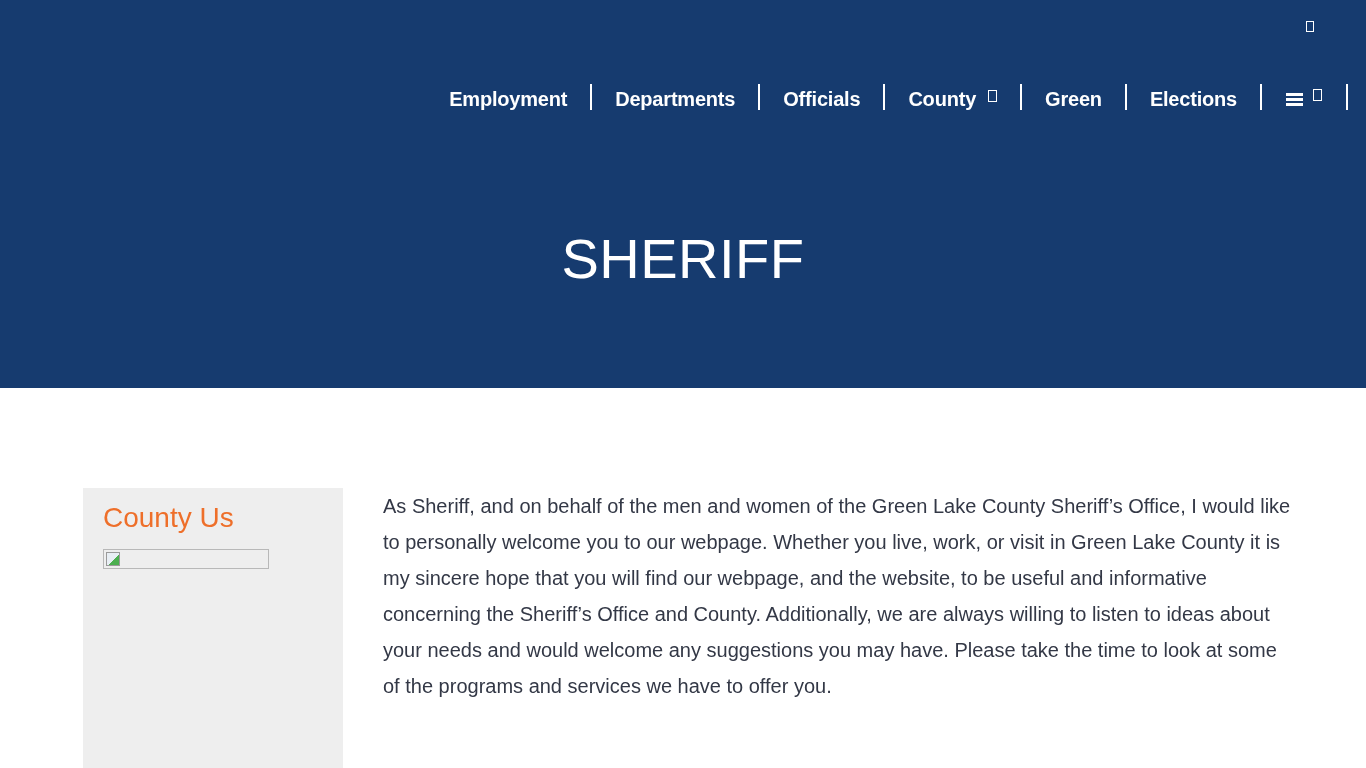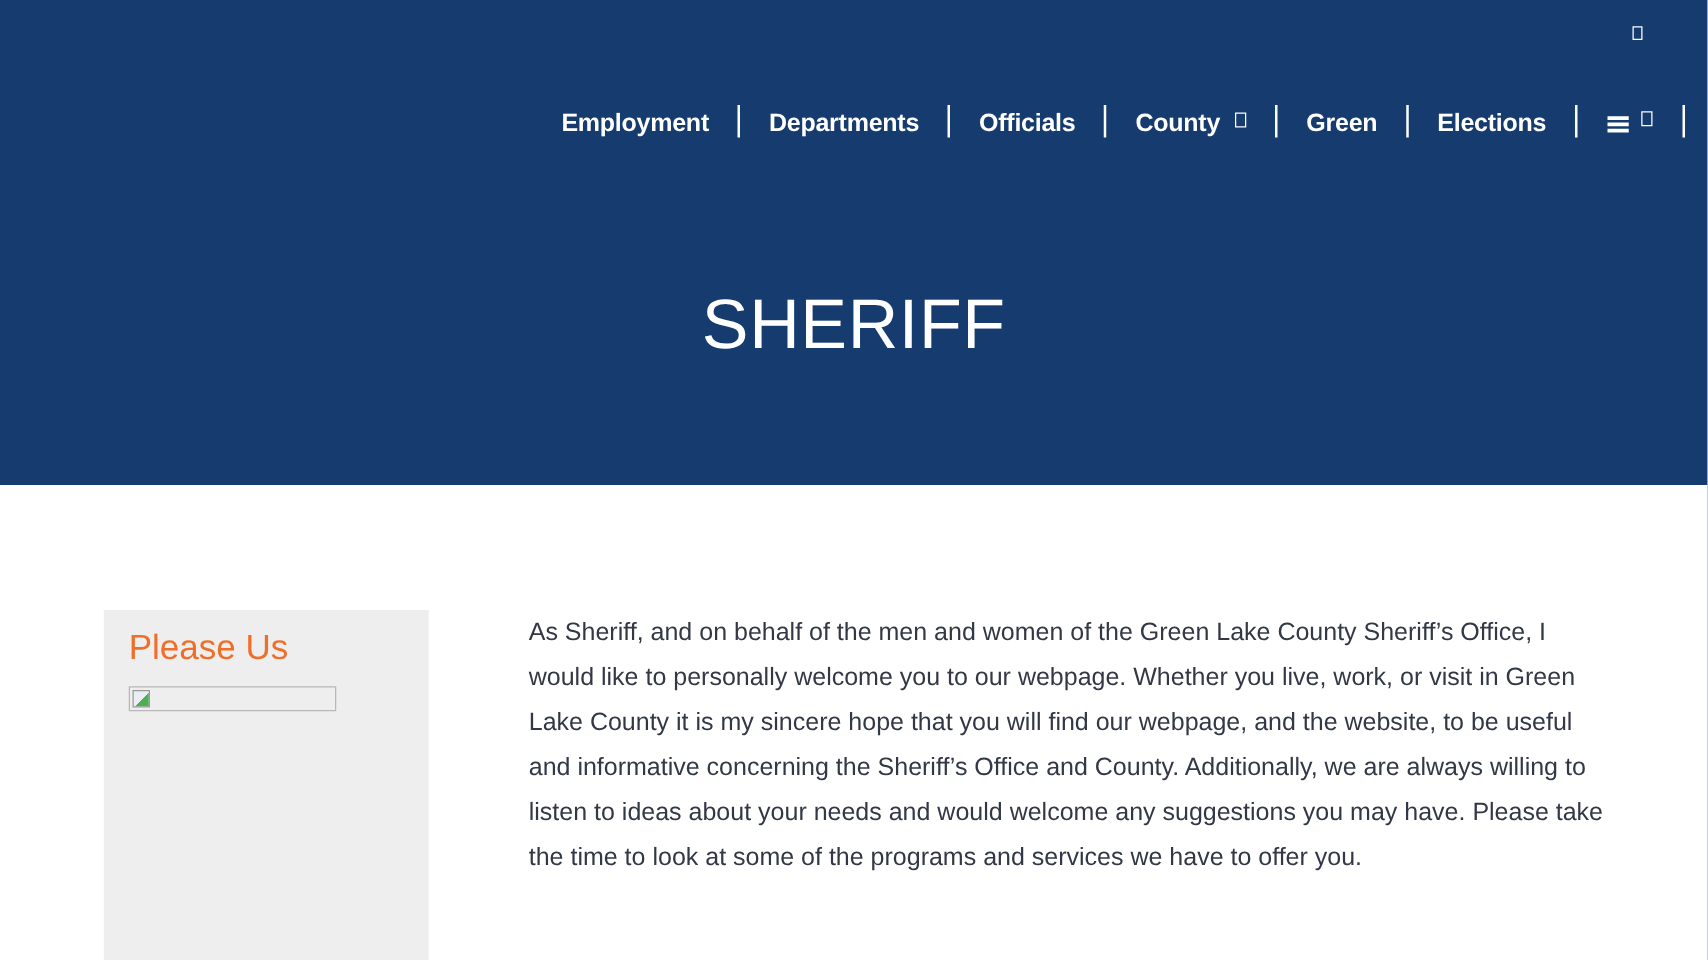--- a/index.html
+++ b/index.html
@@ -104,7 +104,7 @@
 </header>
 
 <aside class="sidebar">
-  <h2>Please Us</h2>
+  <h2>County Us</h2>
   <div class="broken-img">
     <span class="glyph"></span>
   </div>

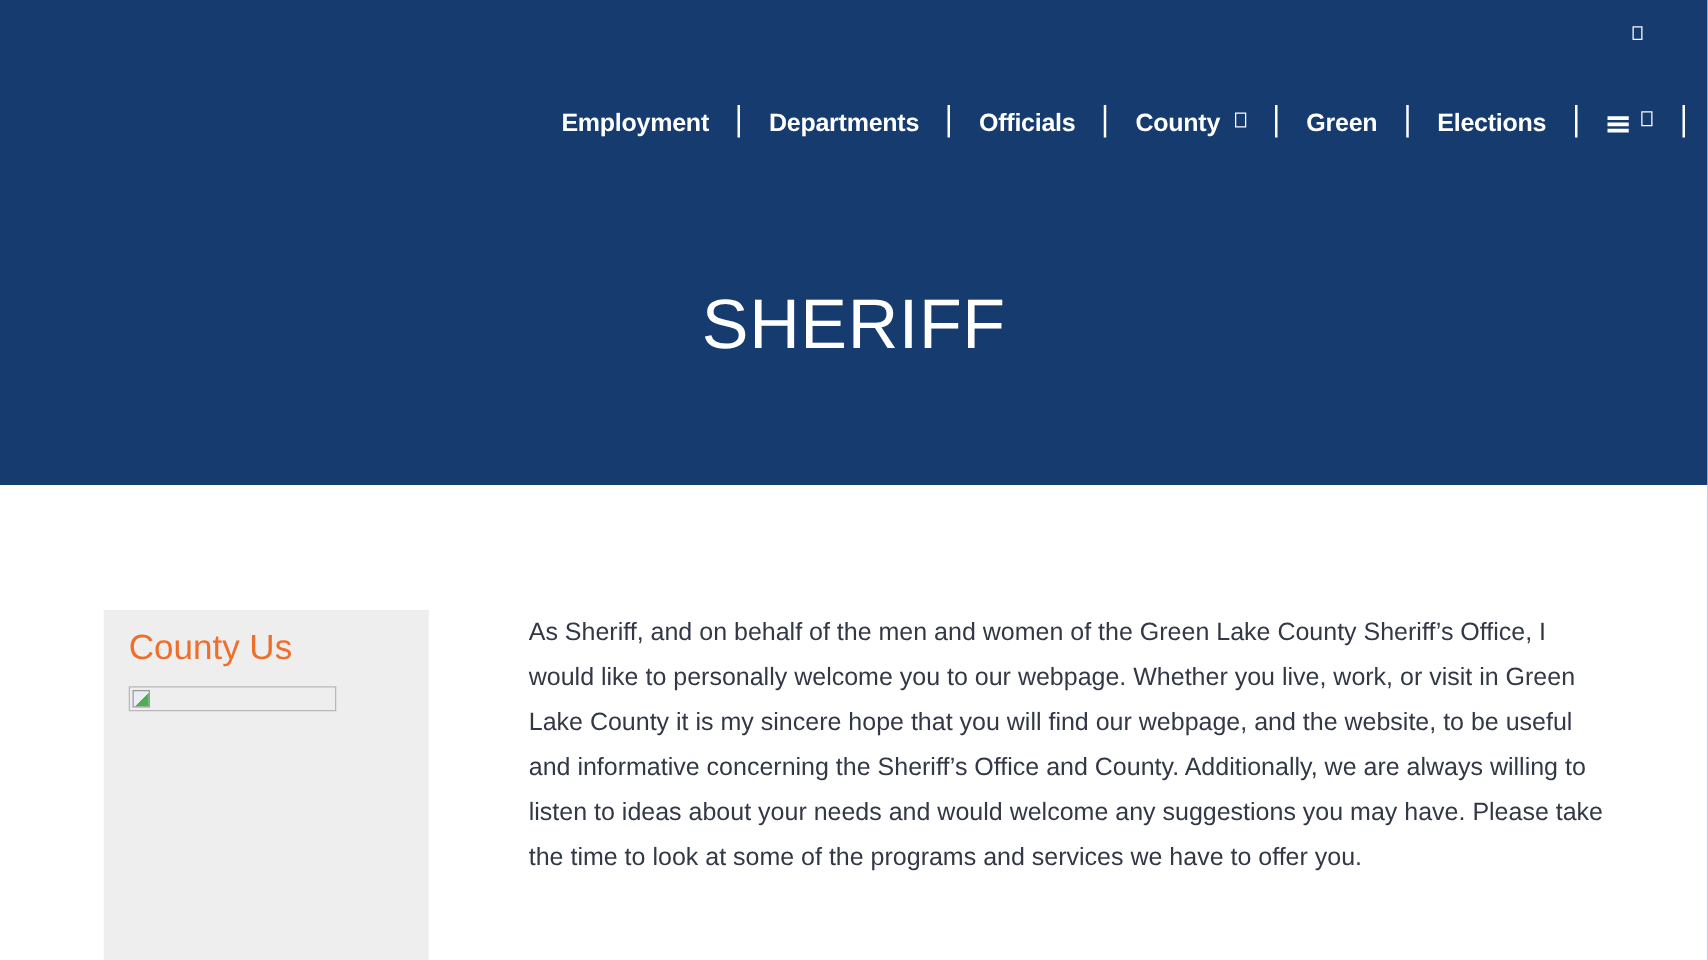--- a/index.html
+++ b/index.html
@@ -62,7 +62,7 @@
     position: absolute; left: 383px; top: 488px; width: 910px;
     color: #333846; font-size: 20px; line-height: 36px;
   }
-  .content p { margin-bottom: 24px; margin-left: 40px; }
+  .content p { margin-bottom: 24px; }
 </style>
 </head>
 <body>

